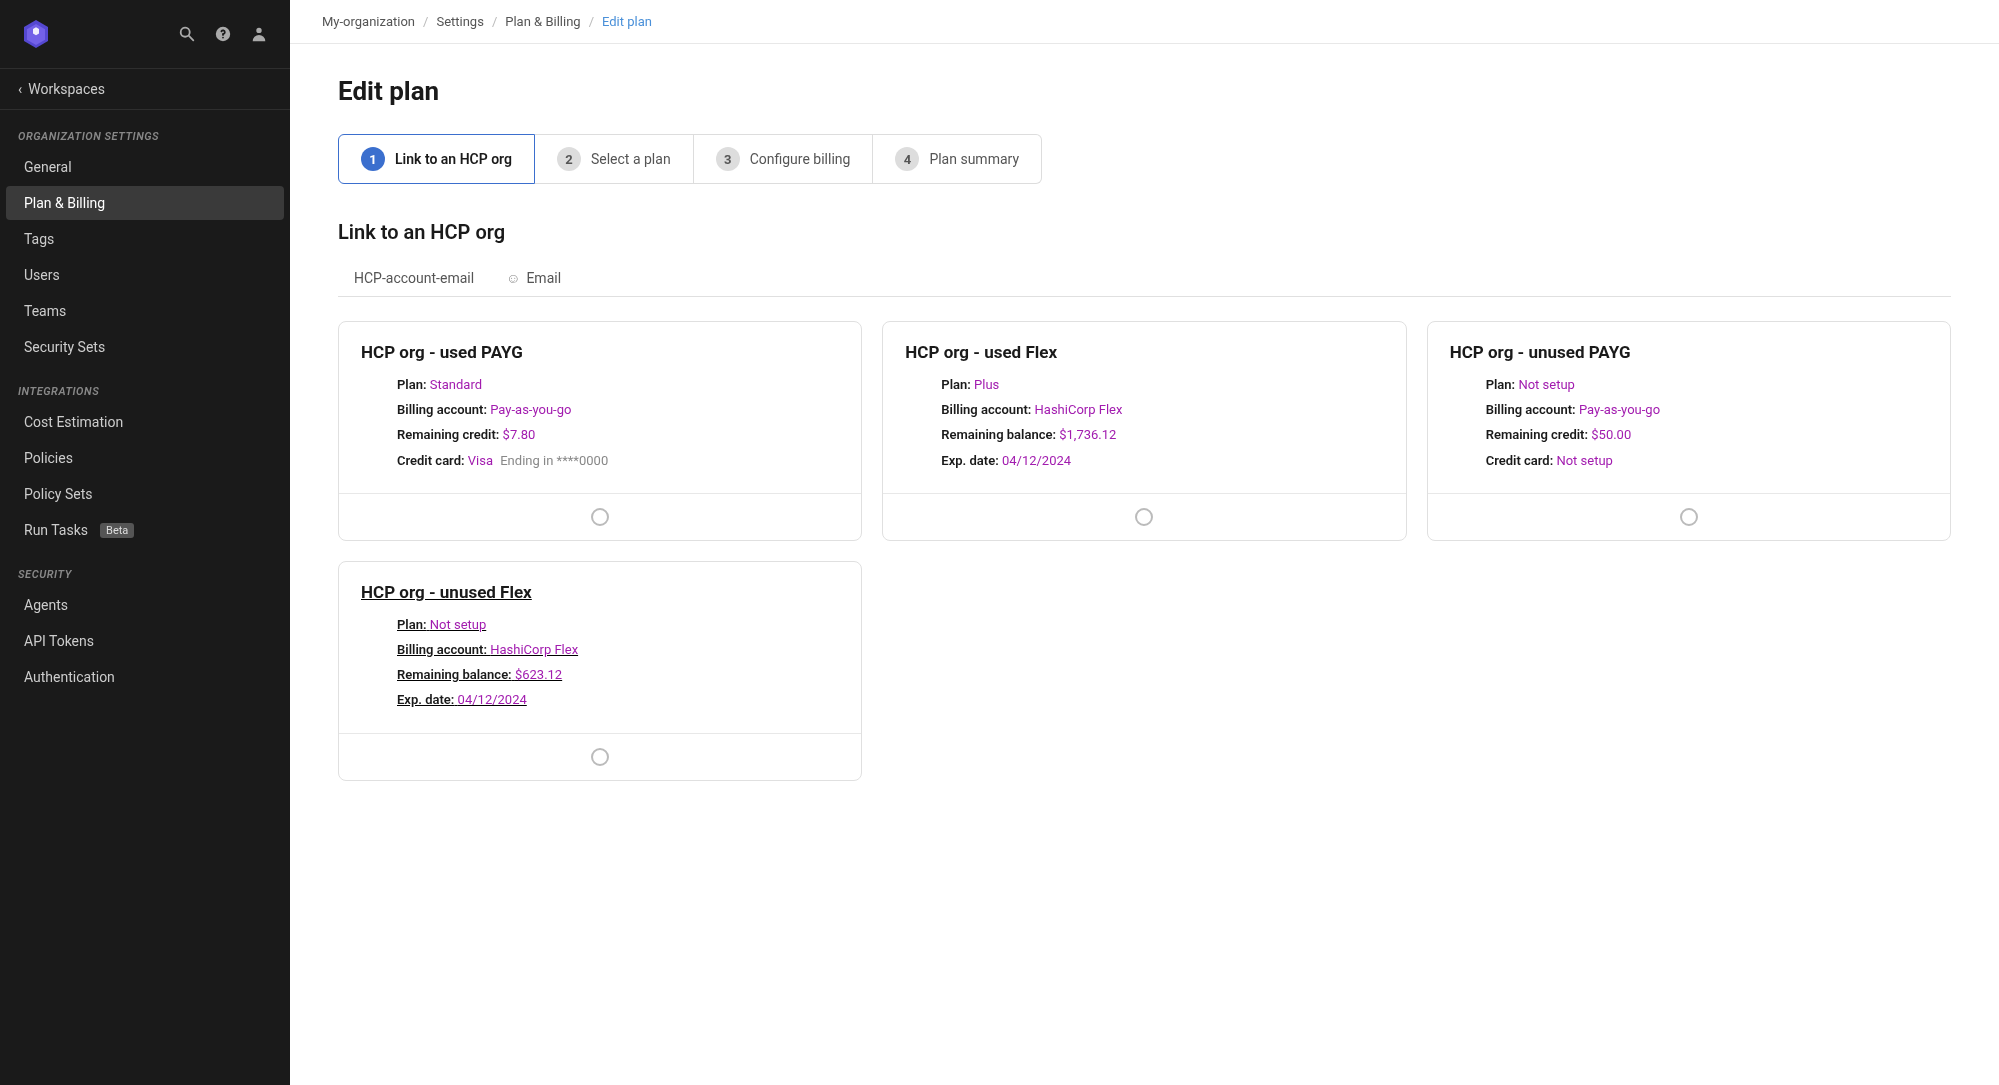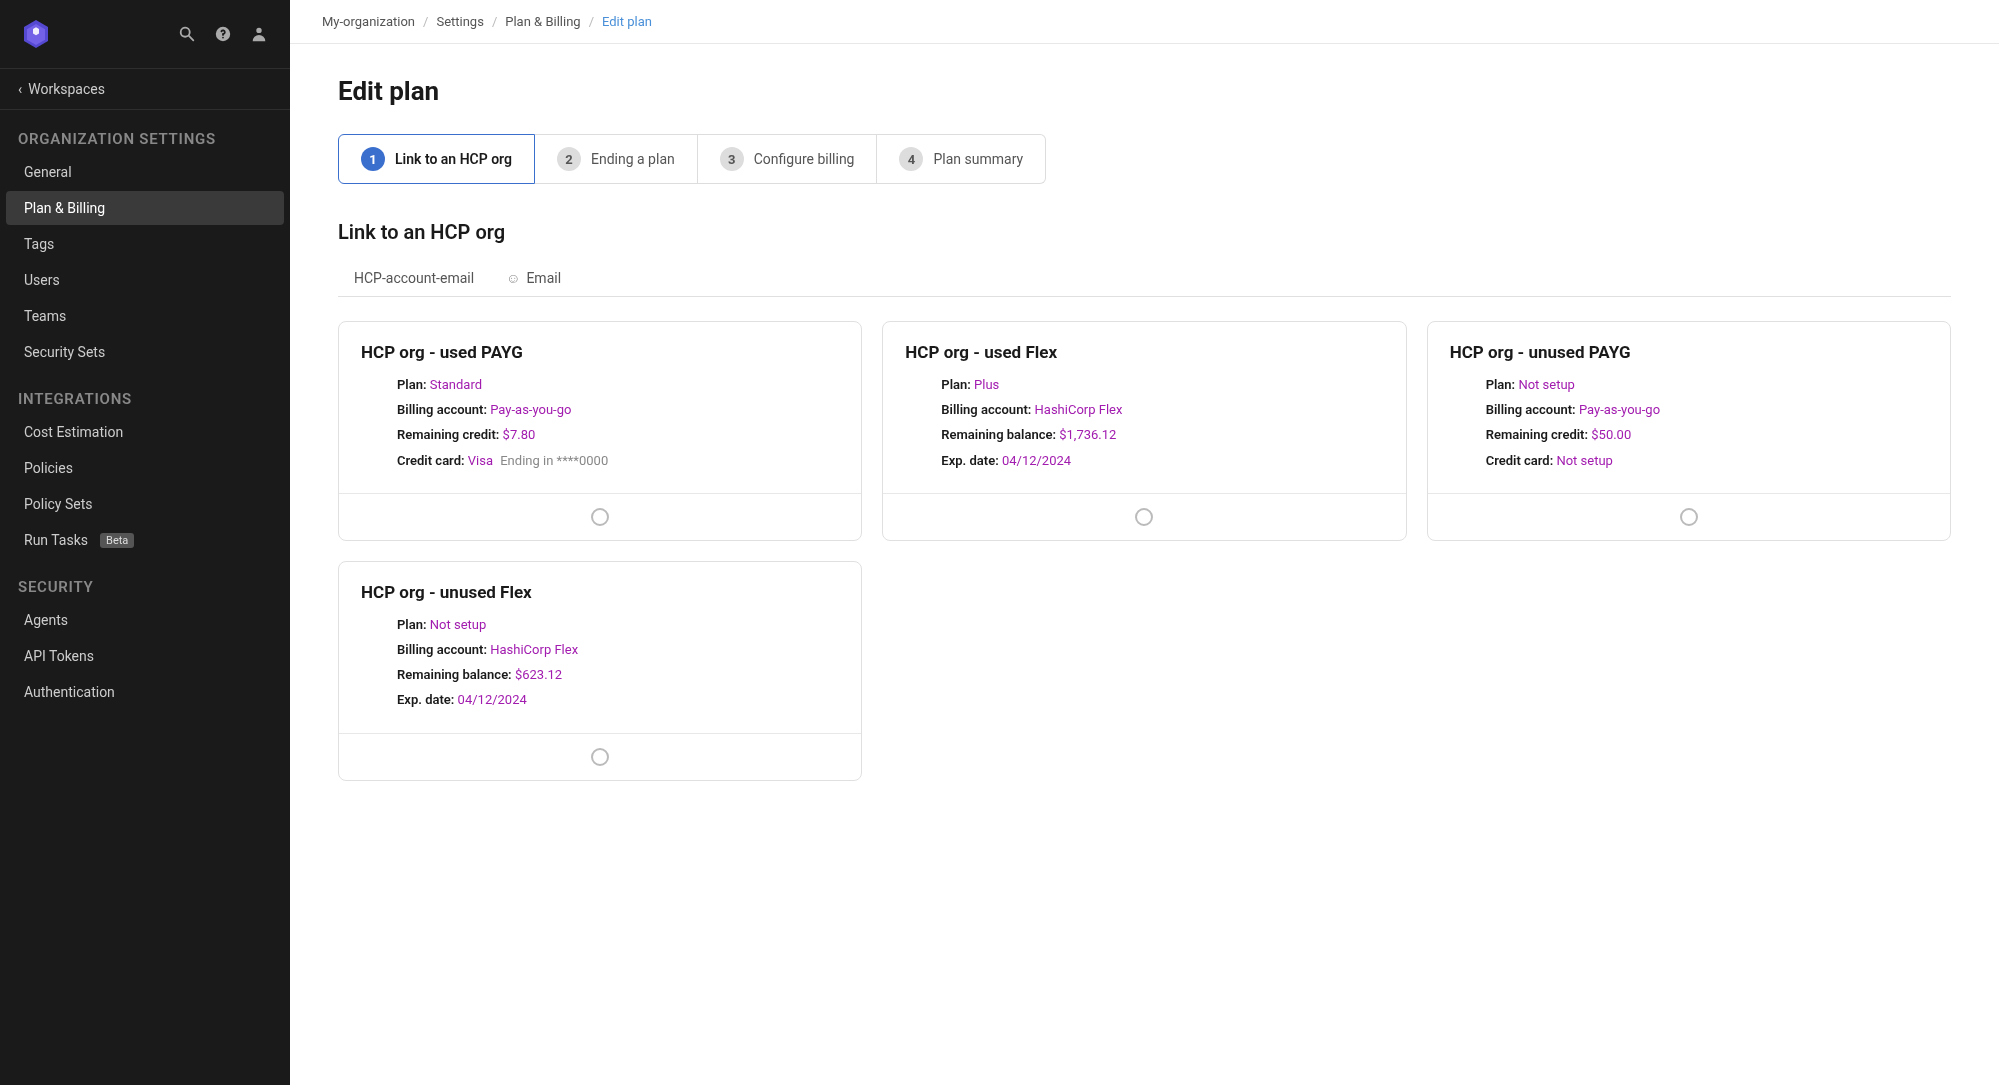--- a/index.html
+++ b/index.html
@@ -59,12 +59,13 @@
     }
 
     .sidebar-section-label {
-      font-size: 15px;
+      font-size: 11px;
       font-weight: 600;
       text-transform: uppercase;
       color: #888;
       padding: 20px 18px 6px;
       letter-spacing: 0.05em;
+      font-style: italic;
     }
     .sidebar-item {
       display: flex;

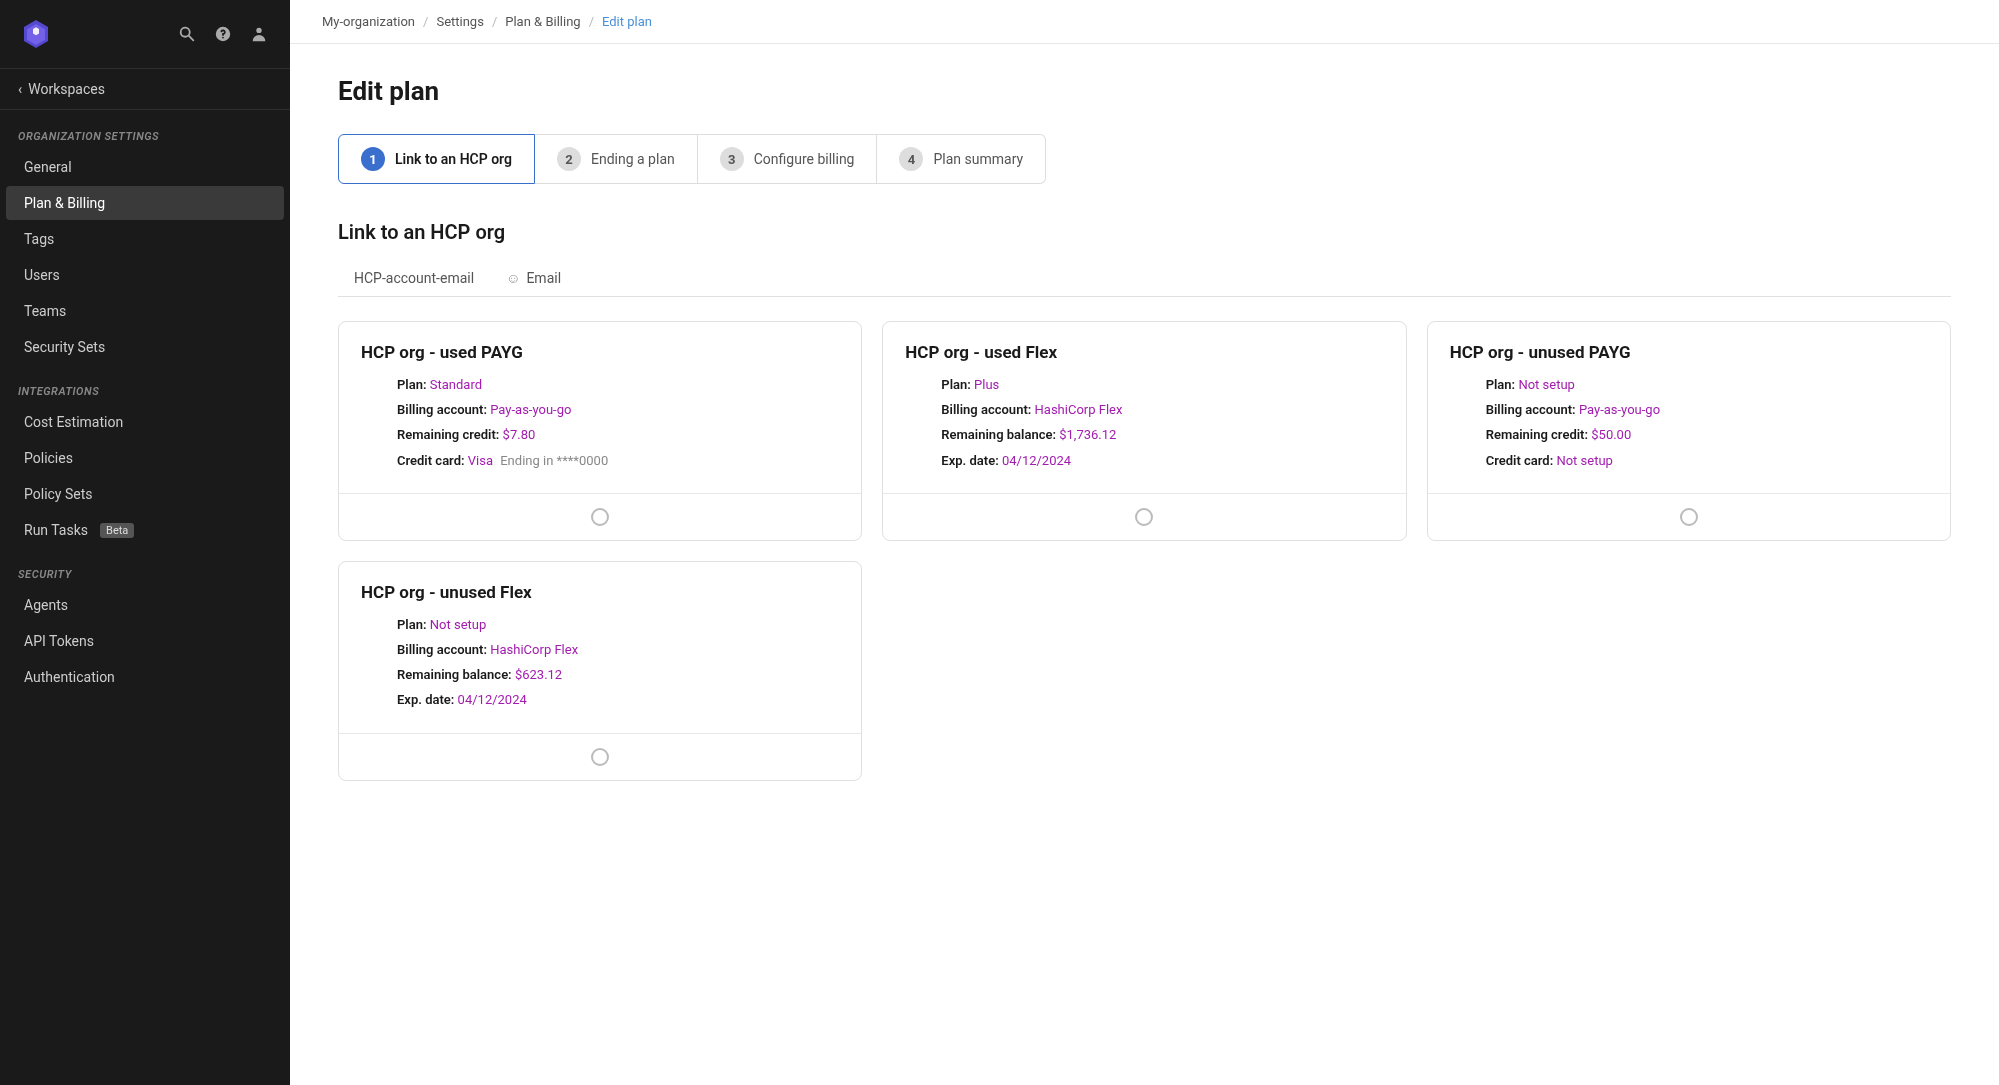--- a/index.html
+++ b/index.html
@@ -365,7 +365,7 @@
       </div>
       <div class="step">
         <span class="step-number">2</span>
-        <span>Ending a plan</span>
+        <span>Select a plan</span>
       </div>
       <div class="step">
         <span class="step-number">3</span>

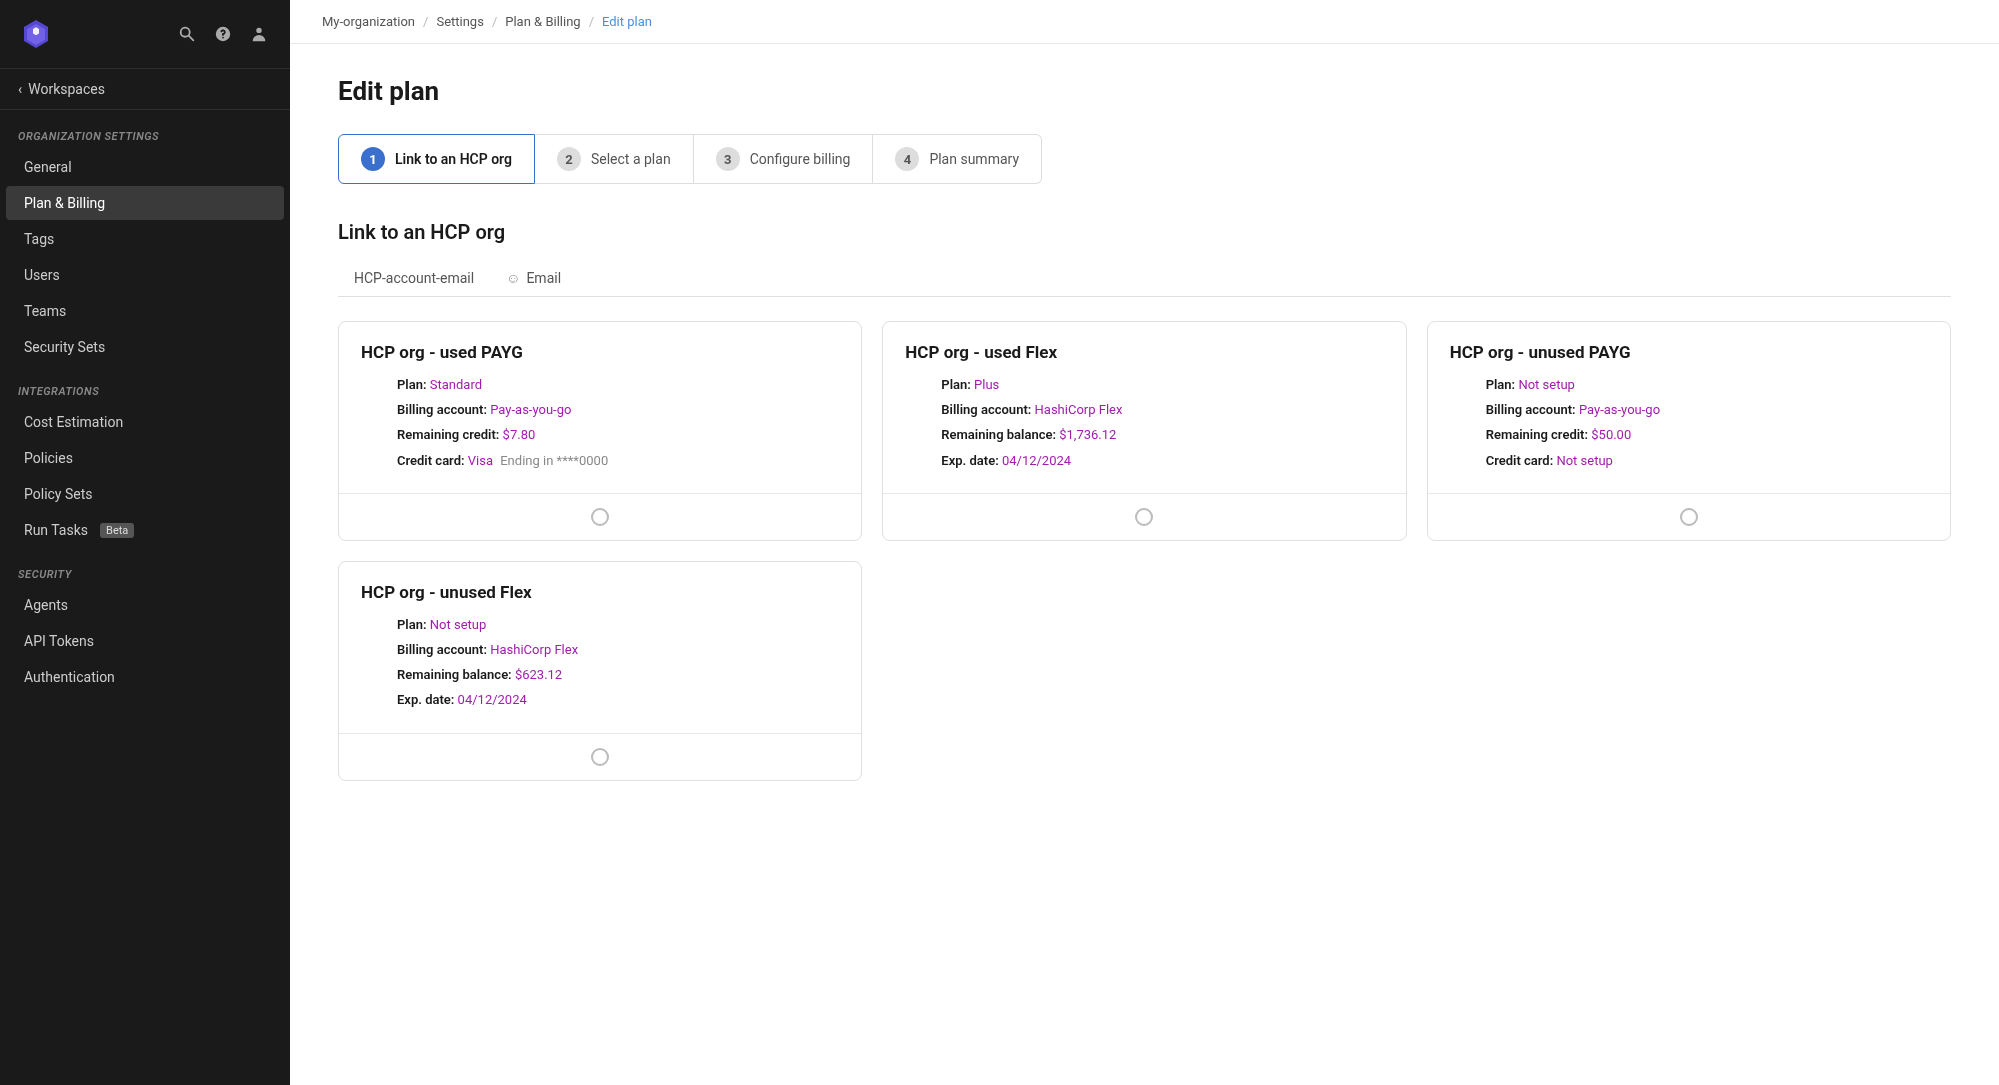--- a/index.html
+++ b/index.html
@@ -255,6 +255,7 @@
     }
     .cards-row2 {
       grid-column: 1 / 2;
+      text-decoration: underline;
     }
   </style>
 </head>

